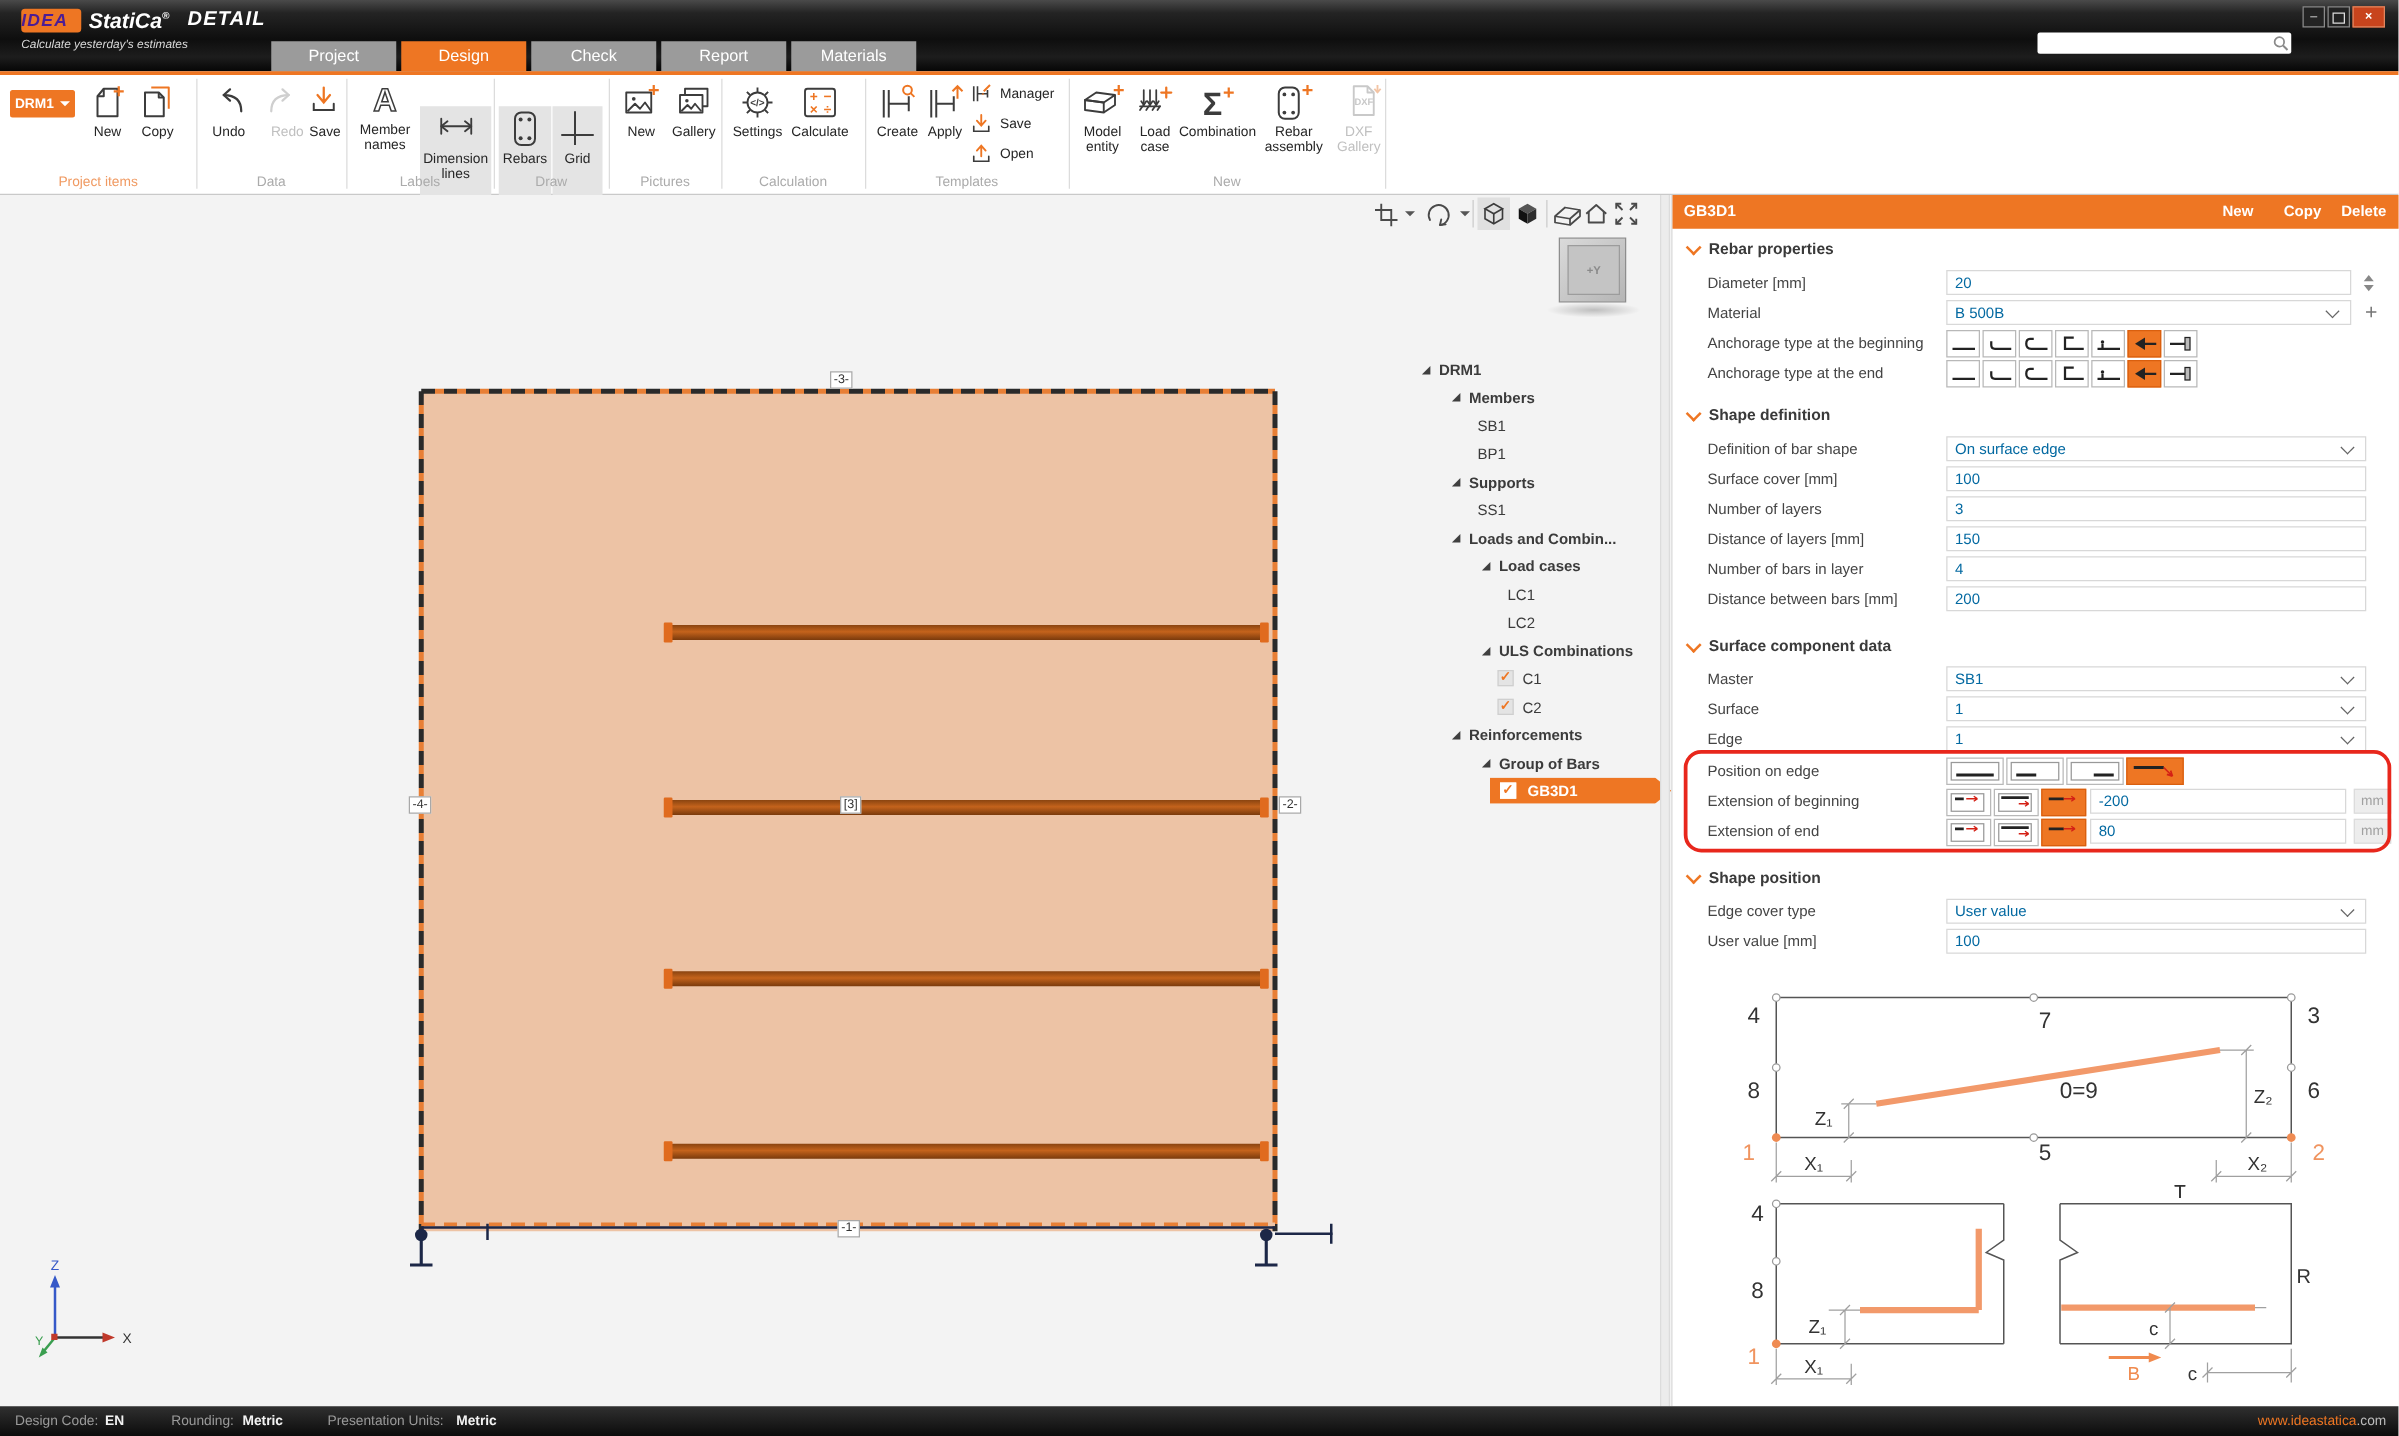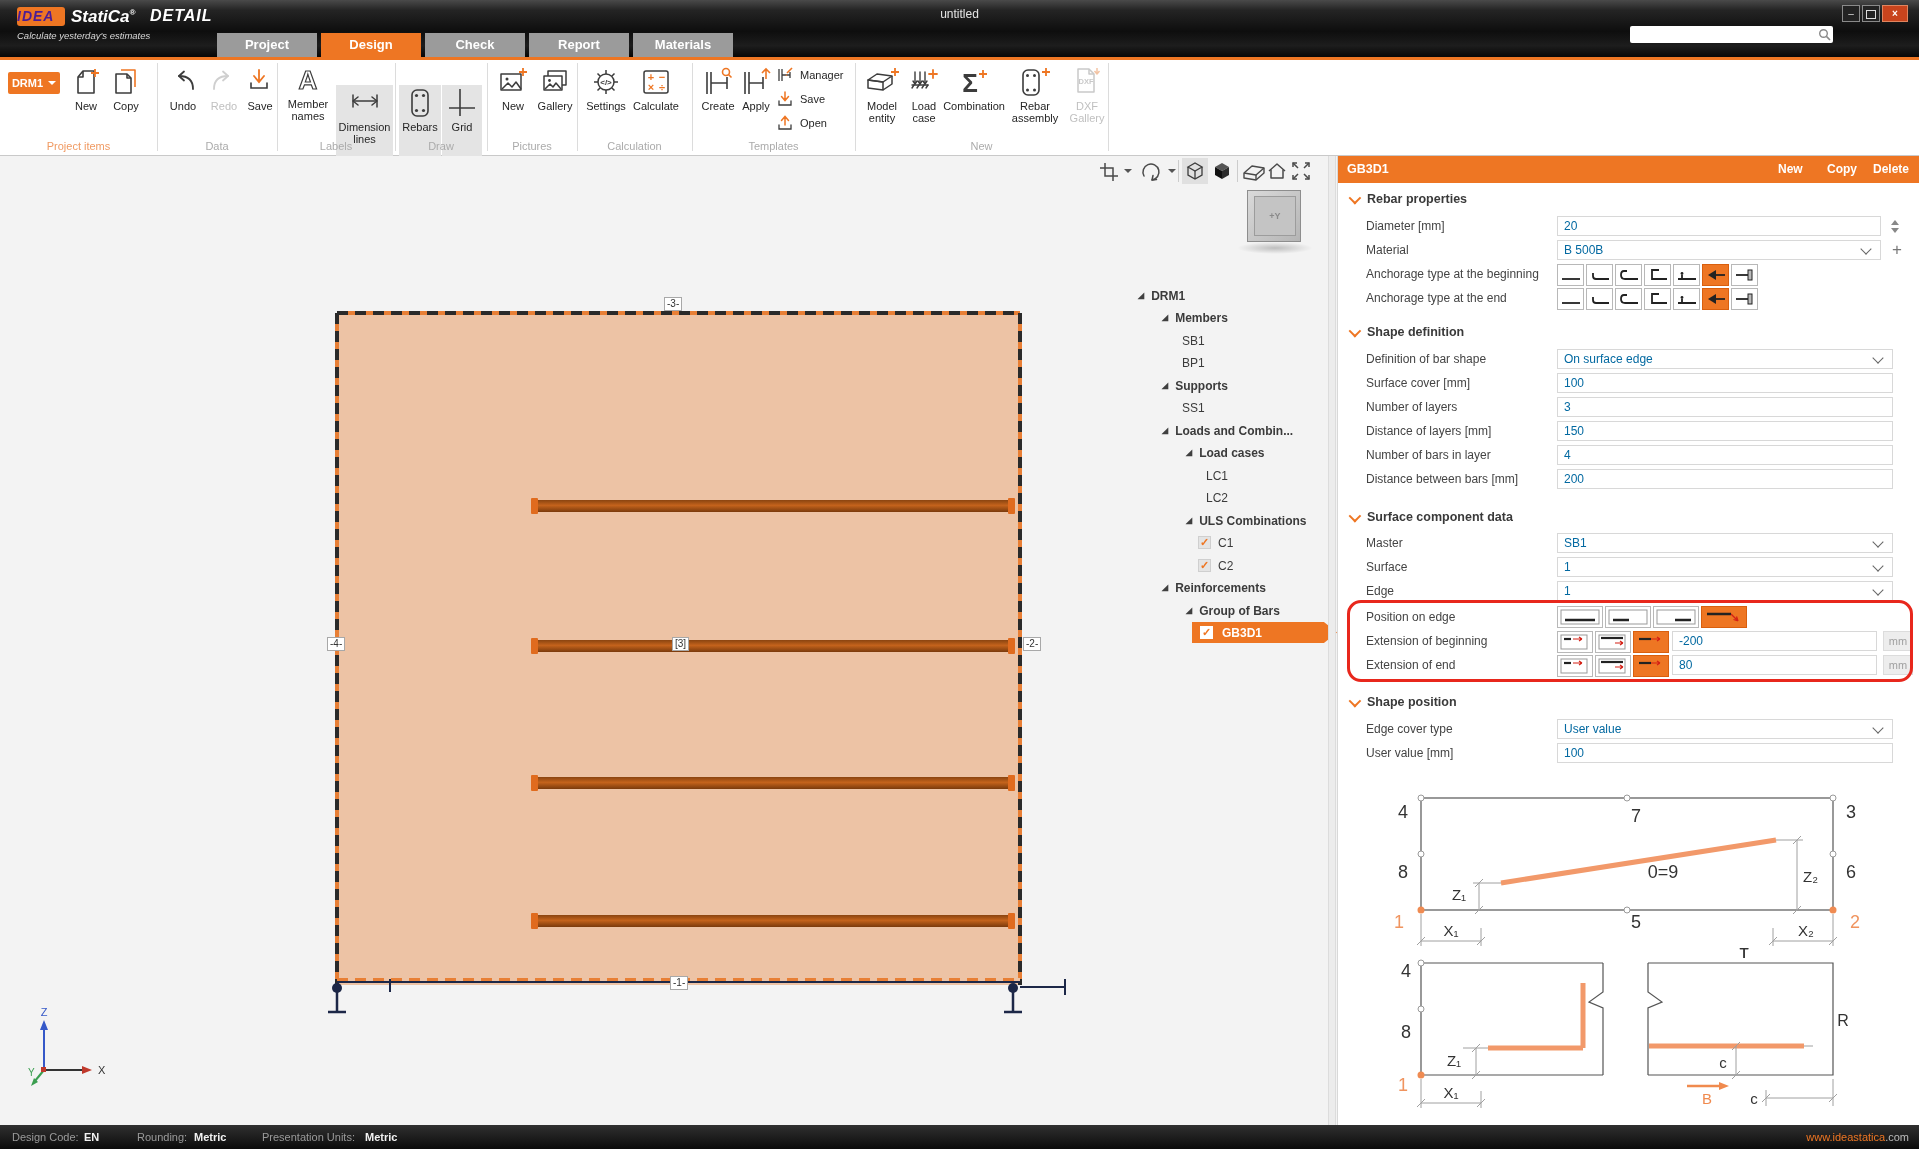--- a/index.html
+++ b/index.html
@@ -109,7 +109,6 @@
     <div id="logo-statica" class="abs"><span>StatiCa</span><span id="logo-reg">®</span></div>
     <div id="app-name" class="abs">DETAIL</div>
     <div id="tagline" class="abs">Calculate yesterday's estimates</div>
-    <div id="doc-title" class="abs">untitled</div>
     <div id="searchbox" class="abs">
       <input type="text" style="">
       <span id="search-icon">

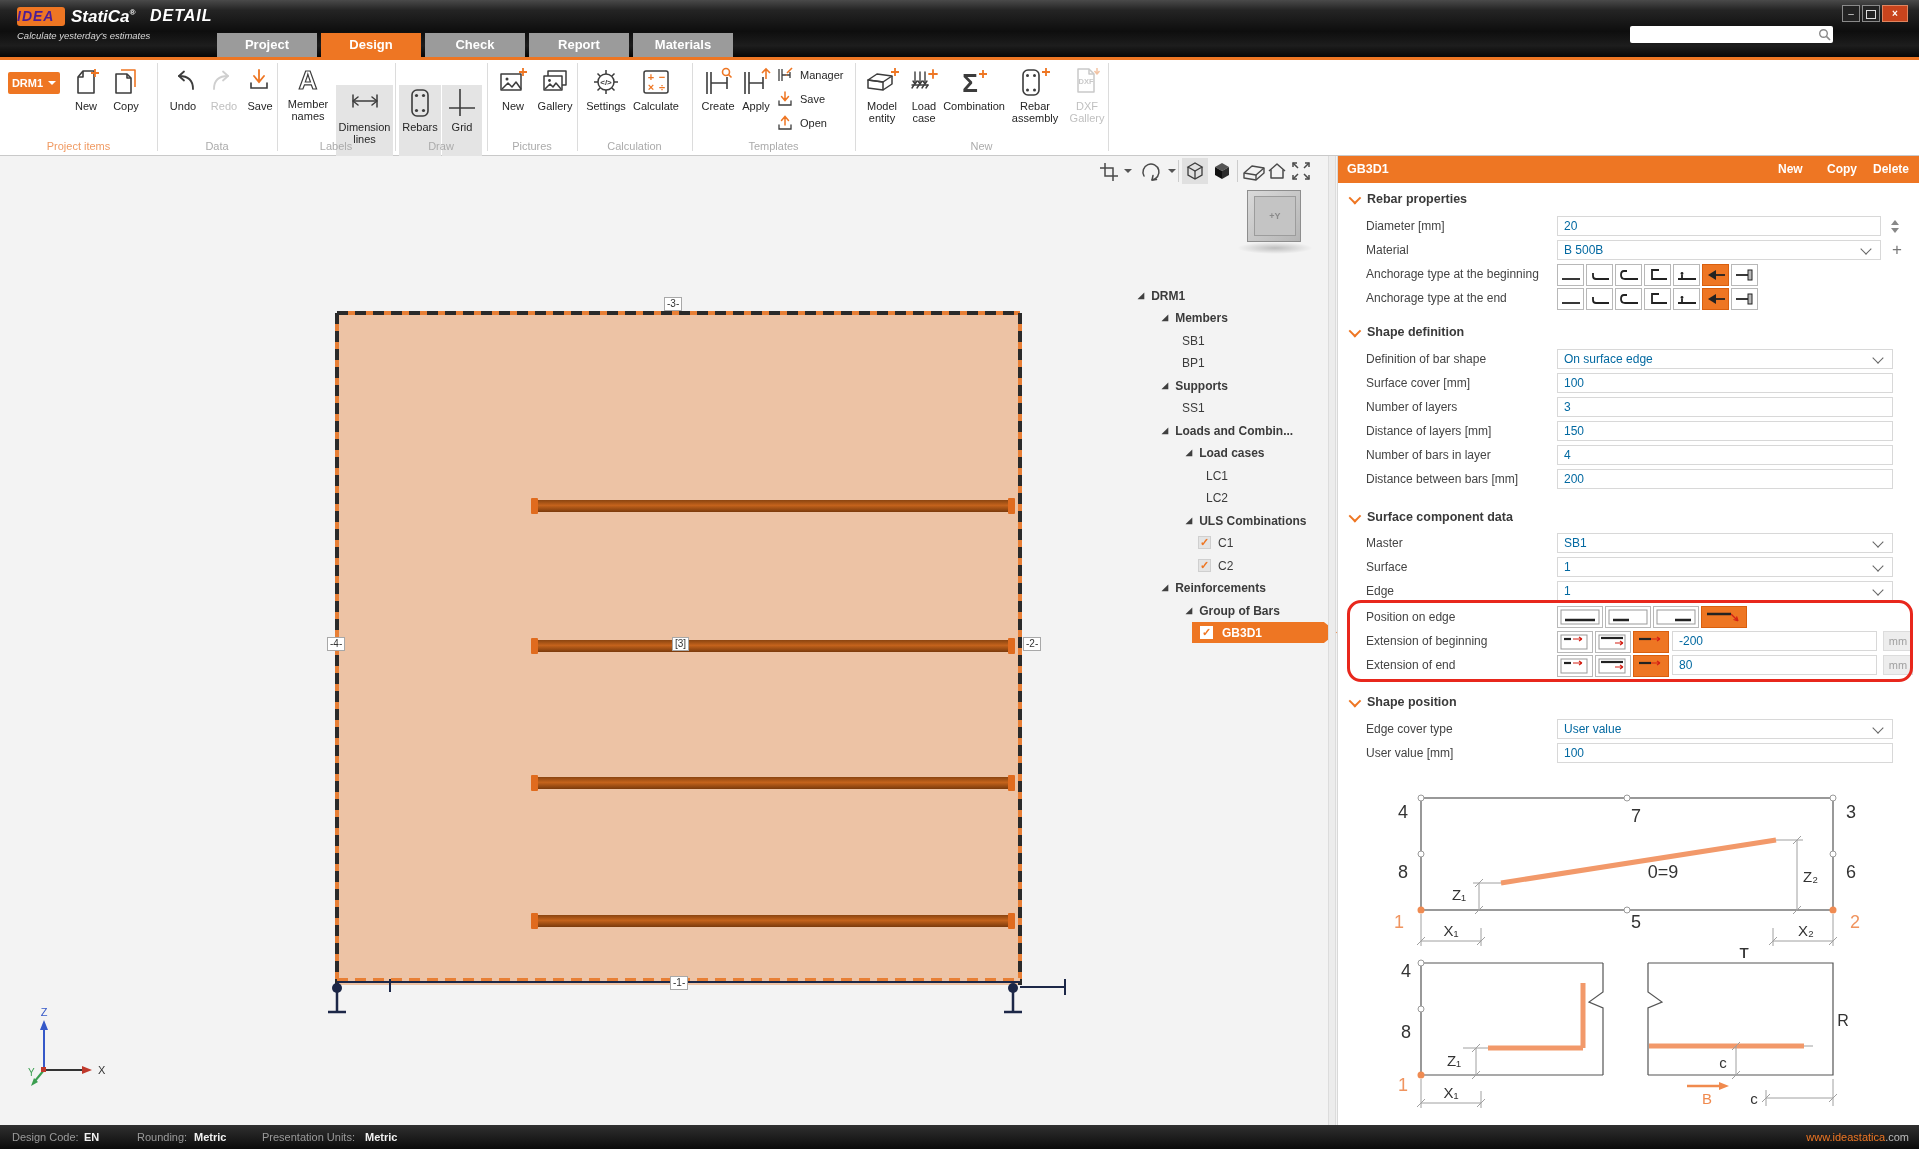--- a/index.html
+++ b/index.html
@@ -25,7 +25,7 @@
   #searchbox{left:1630px;top:26px;width:203px;height:17px;background:#fff;border-radius:2px;}
   #searchbox input{position:absolute;left:2px;top:0;width:182px;height:17px;border:0;outline:none;background:transparent;font-size:11px;}
   #search-icon{position:absolute;right:2px;top:2px;}
-  .tab{top:33px;height:24px;width:100px;background:#9b9b9b;color:#fff;font-weight:bold;font-size:13px;text-align:center;line-height:24px;}
+  .tab{top:33px;height:24px;width:100px;background:#9b9b9b;color:#fff;font-weight:normal;font-size:13px;text-align:center;line-height:24px;}
   .tab.active{background:#ee7623;}
 
   

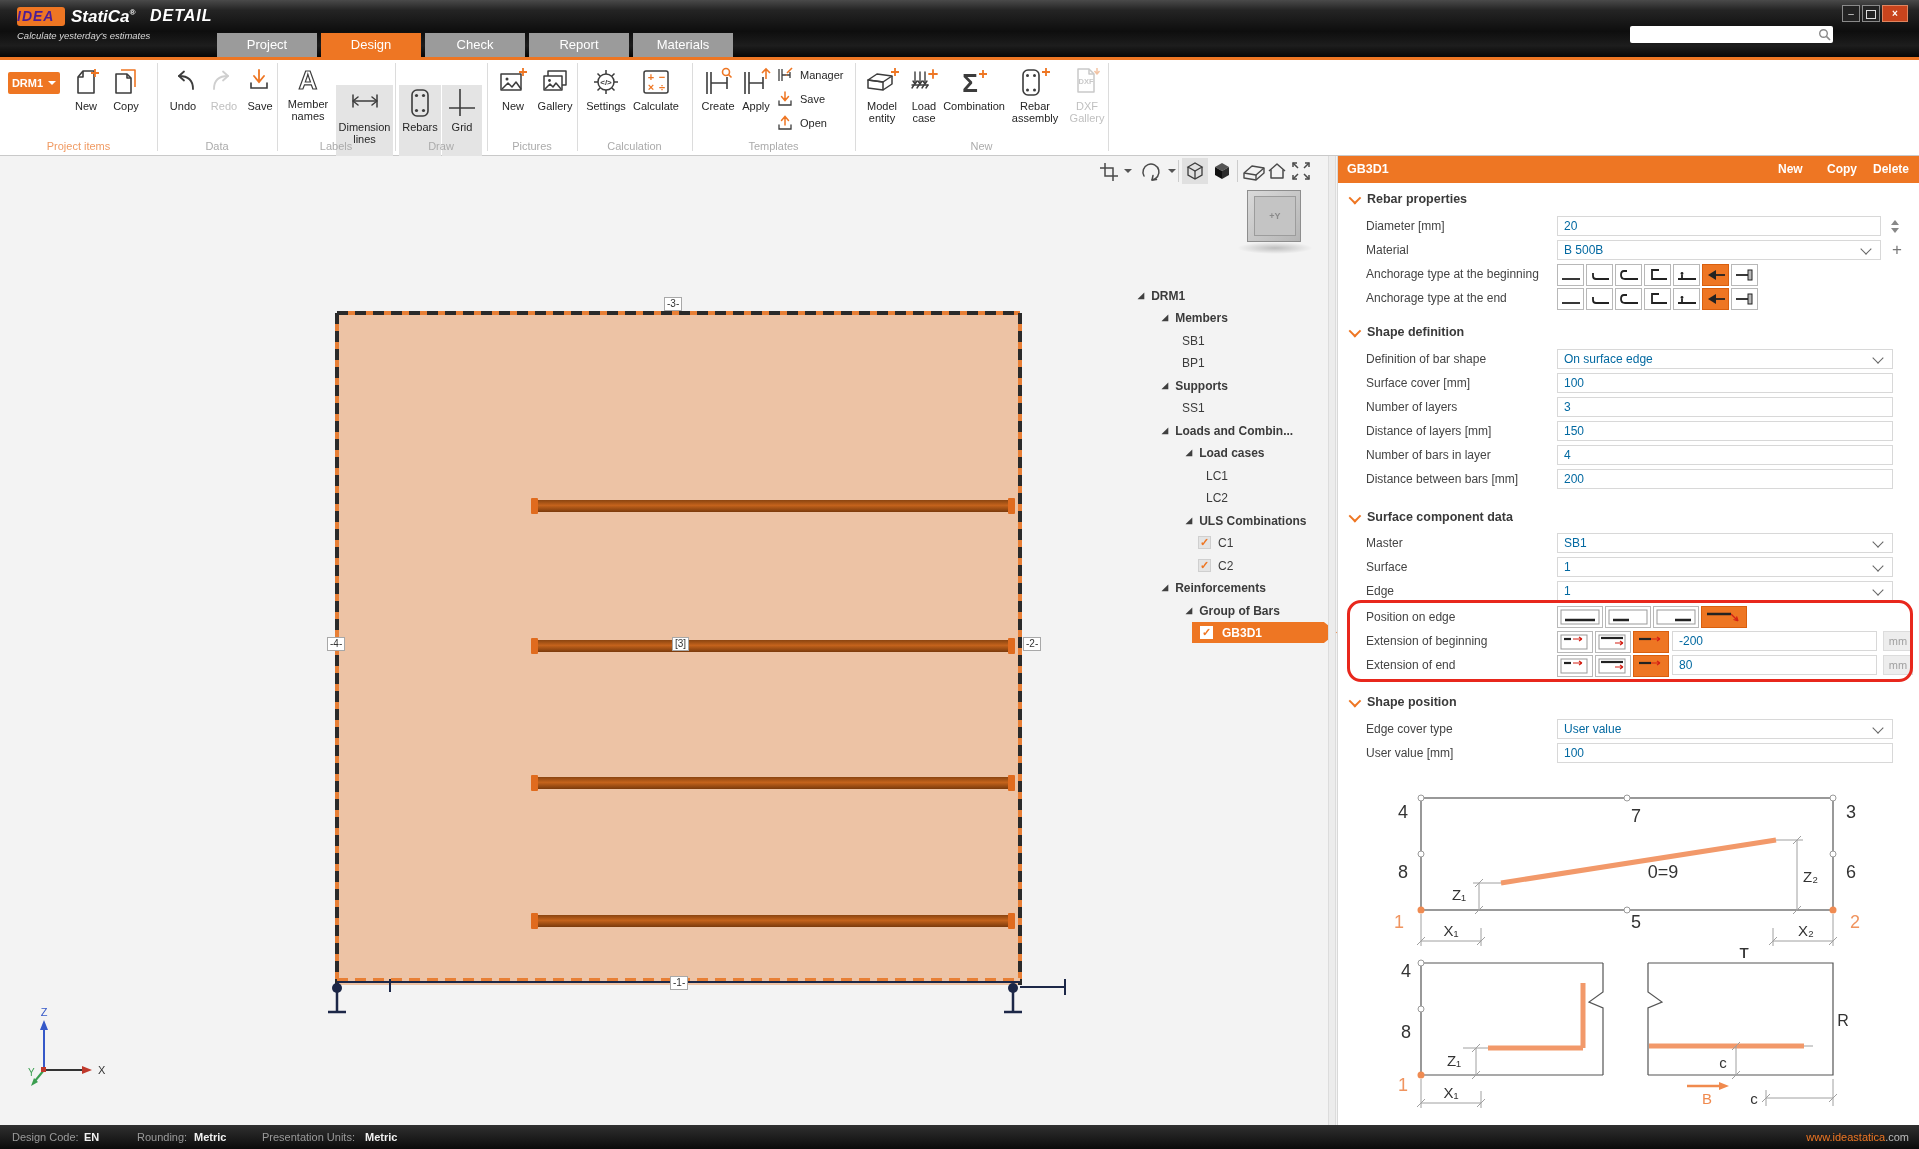--- a/index.html
+++ b/index.html
@@ -34,7 +34,7 @@
   .tile{display:flex;flex-direction:column;align-items:center;justify-content:flex-start;font-size:11px;color:#262626;line-height:12px;text-align:center;}
   .tile .ticon{height:36px;display:flex;align-items:center;justify-content:center;}
   .tile.toggled{background:#e4e4e4;margin-top:23px;}
-  .tile.disabled{color:#c0c0c0;}
+  .tile.disabled{color:#c0c0c0;align-items:flex-end;}
   .rsmall{display:flex;align-items:center;gap:6px;font-size:11px;color:#262626;height:20px;}
   .rgroup{top:80px;font-size:11px;color:#ababab;text-align:center;}
   .rgroup.activeg{color:#f09a62;}

